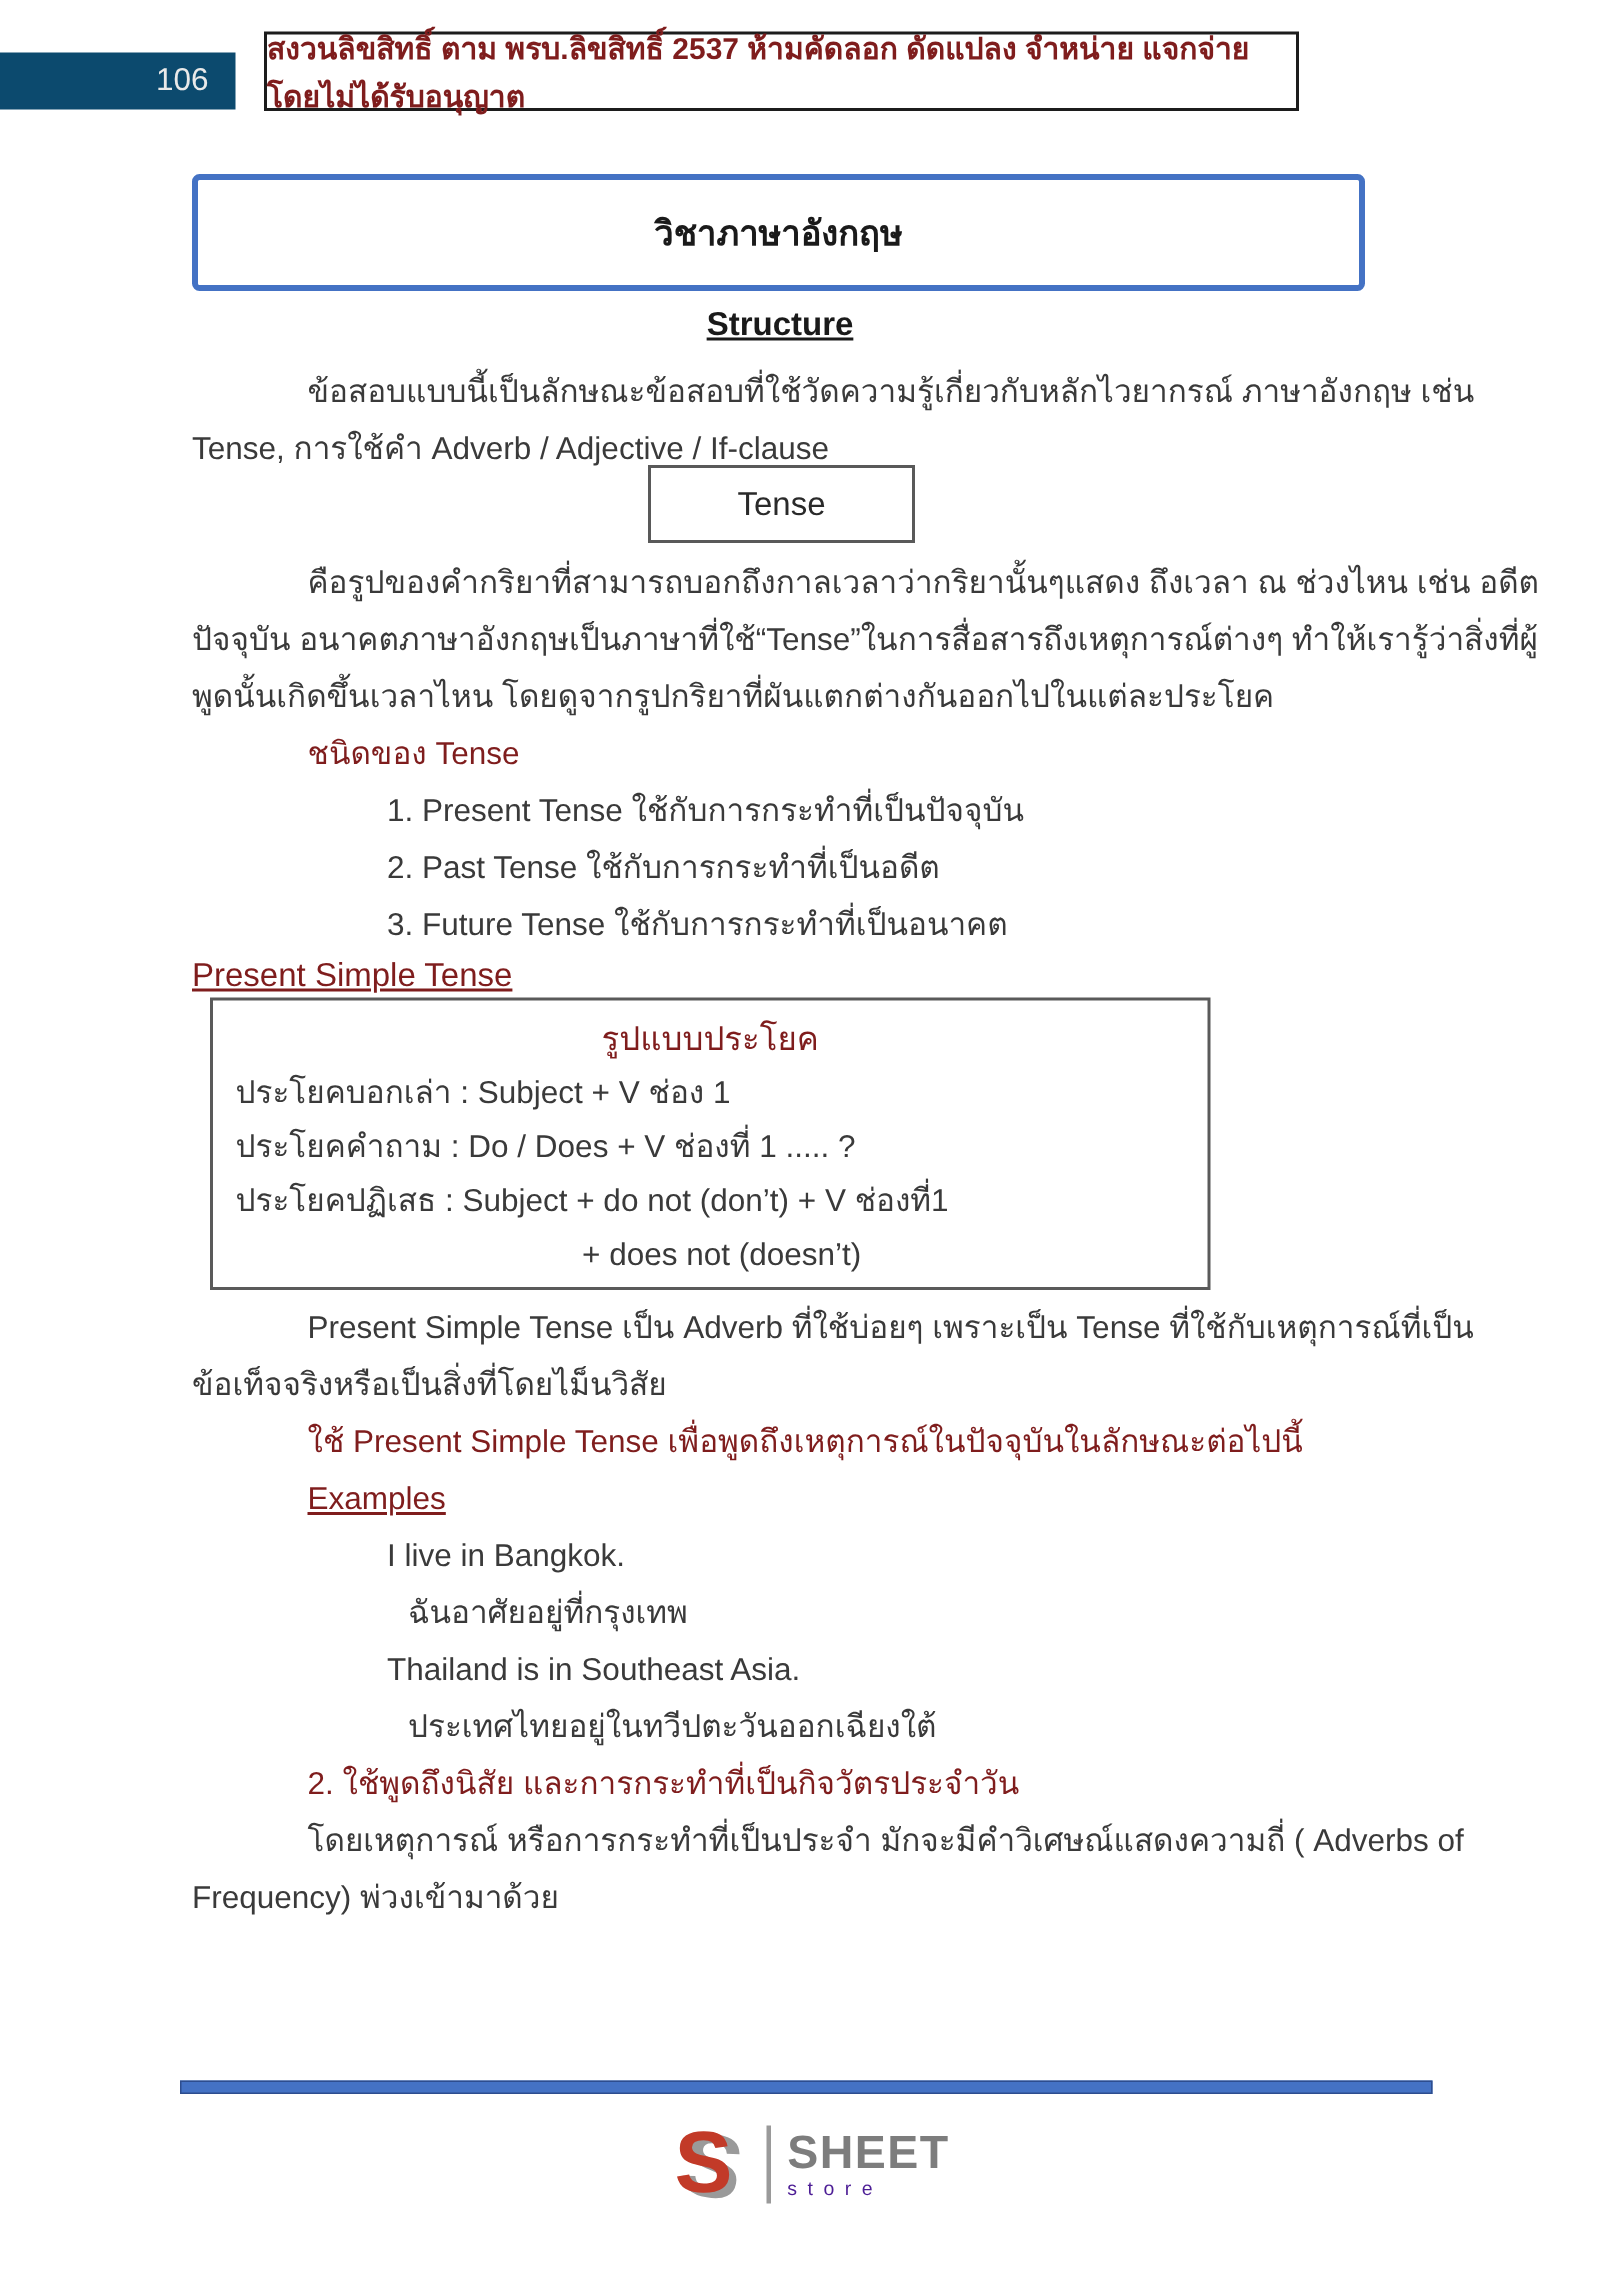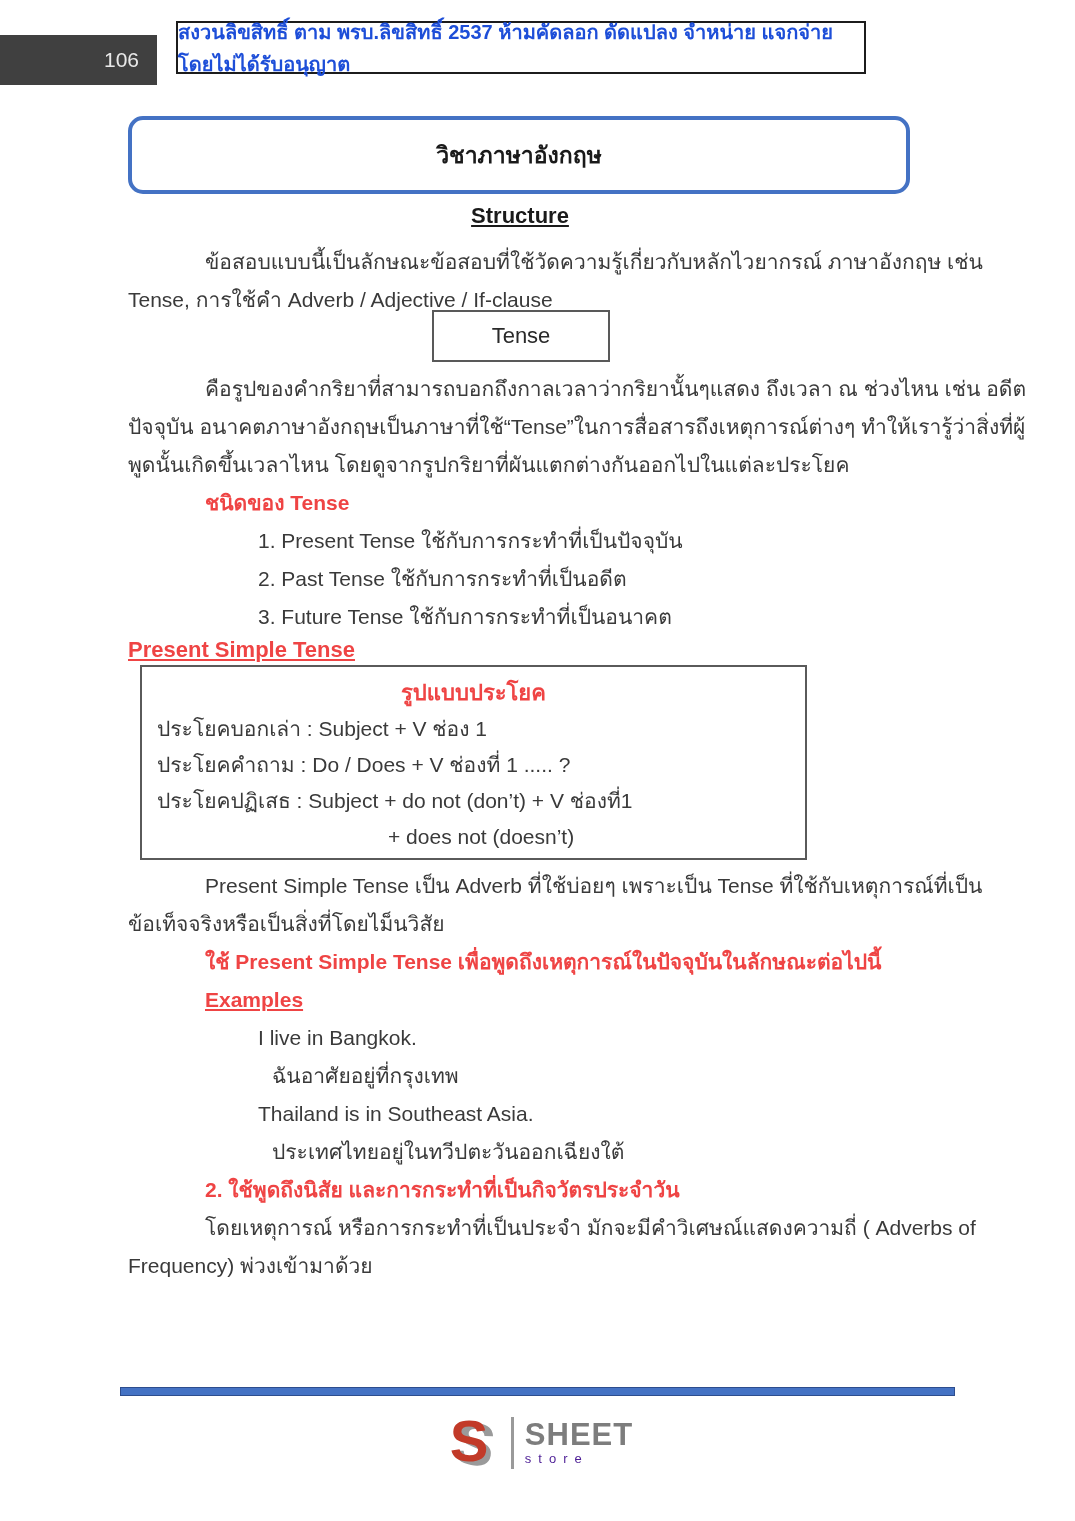--- a/index.html
+++ b/index.html
@@ -13,7 +13,7 @@
     display:flex; align-items:center; justify-content:flex-end; padding-right:18px; }
   .copyright-box { position:absolute; left:176px; top:21px; width:690px; height:53px;
     border:2px solid #1c1c1c; display:flex; align-items:center; justify-content:center;
-    font-size:20px; font-weight:bold; color:#1d4ed8; }
+    font-size:20px; font-weight:bold; color:#7f1d1d; }
 
   
   .title-box { position:absolute; left:128px; top:116px; width:782px; height:78px;

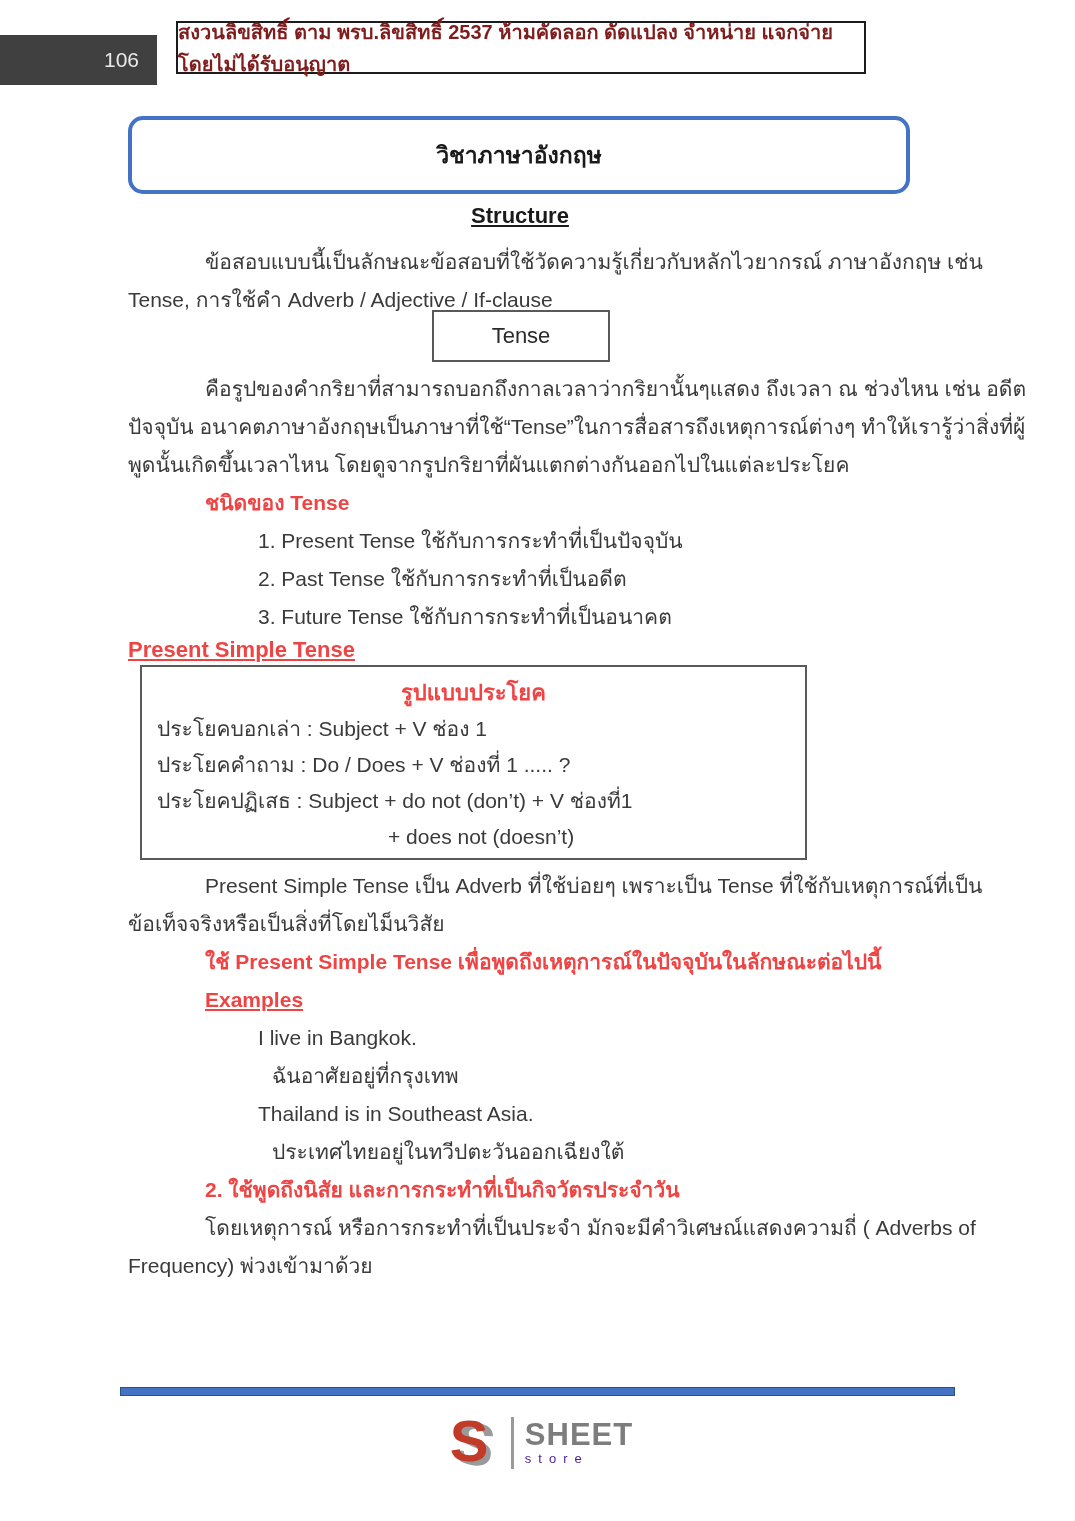--- a/index.html
+++ b/index.html
@@ -8,8 +8,8 @@
   .page { position:relative; width:1075px; height:1521px; background:#fff; overflow:hidden; }
 
   
-  .page-number-box { position:absolute; left:0; top:35px; width:157px; height:50px;
-    background:#404040; color:#e9e9e9; font-size:21px;
+  .page-number-box { position:absolute; left:0; top:35px; width:157px; height:38px;
+    background:#0c4a6e; color:#e9e9e9; font-size:21px;
     display:flex; align-items:center; justify-content:flex-end; padding-right:18px; }
   .copyright-box { position:absolute; left:176px; top:21px; width:690px; height:53px;
     border:2px solid #1c1c1c; display:flex; align-items:center; justify-content:center;

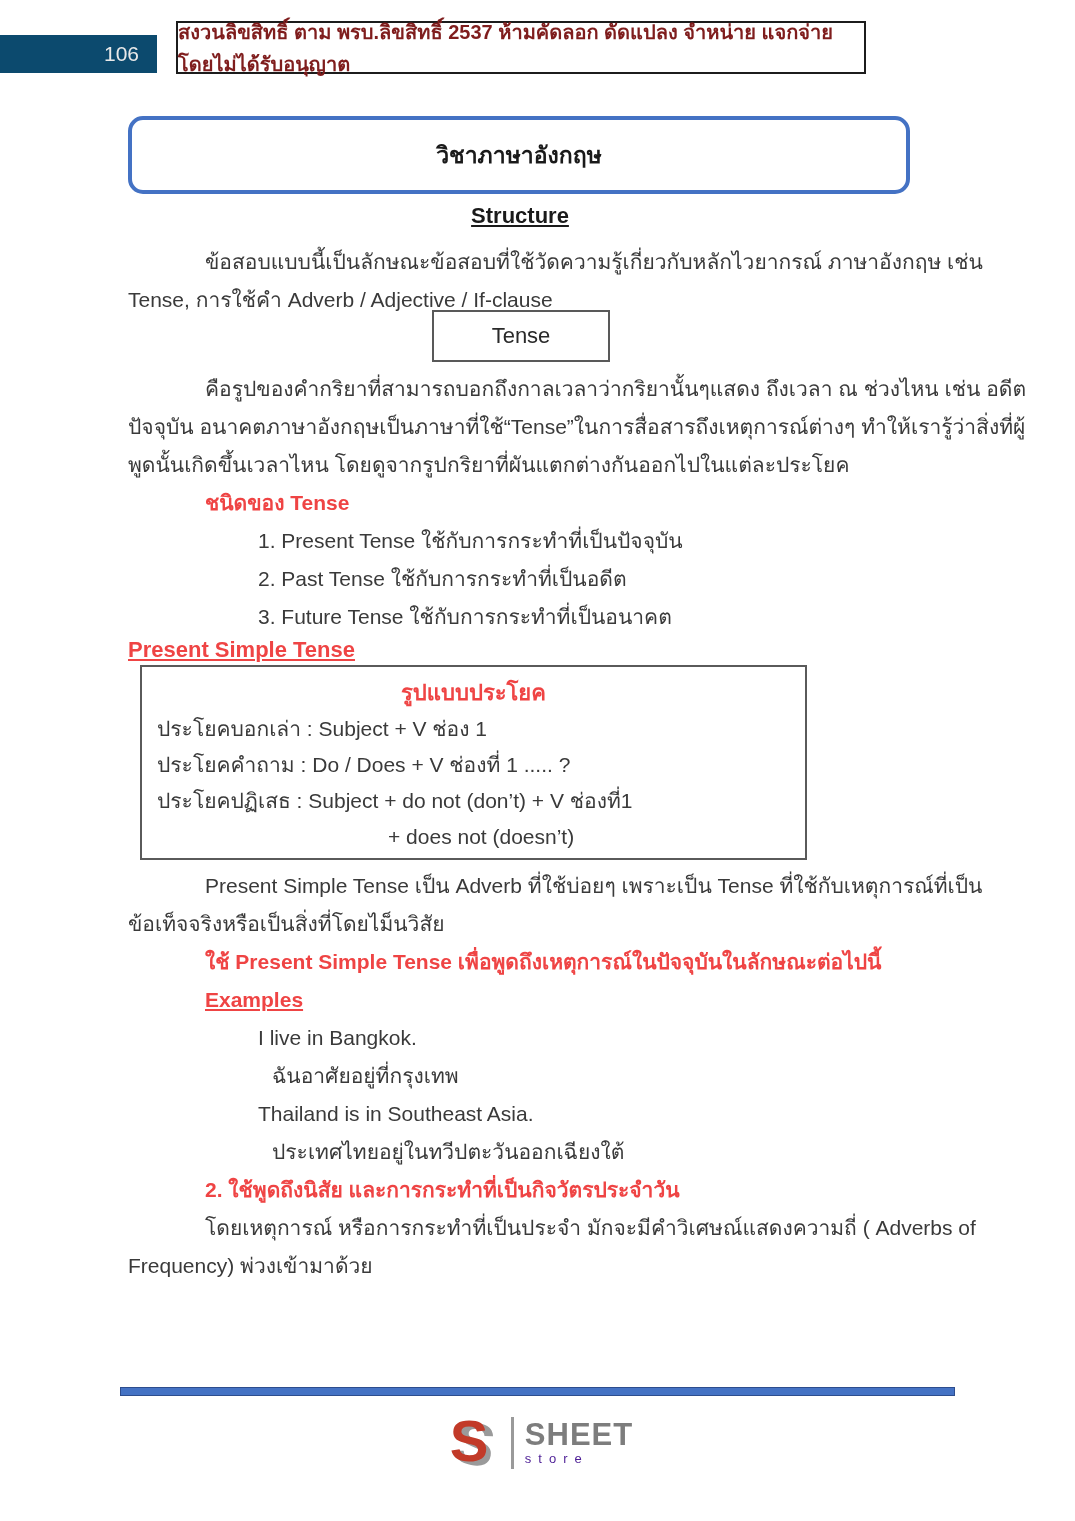--- a/index.html
+++ b/index.html
@@ -17,7 +17,7 @@
 
   
   .title-box { position:absolute; left:128px; top:116px; width:782px; height:78px;
-    border:4px solid #4472C4; border-radius:15px;
+    border:4px solid #4472C4; border-radius:5px;
     display:flex; align-items:center; justify-content:center;
     font-size:23px; font-weight:bold; color:#1a1a1a; }
   .structure-heading { position:absolute; left:0; top:203px; width:1040px; text-align:center;

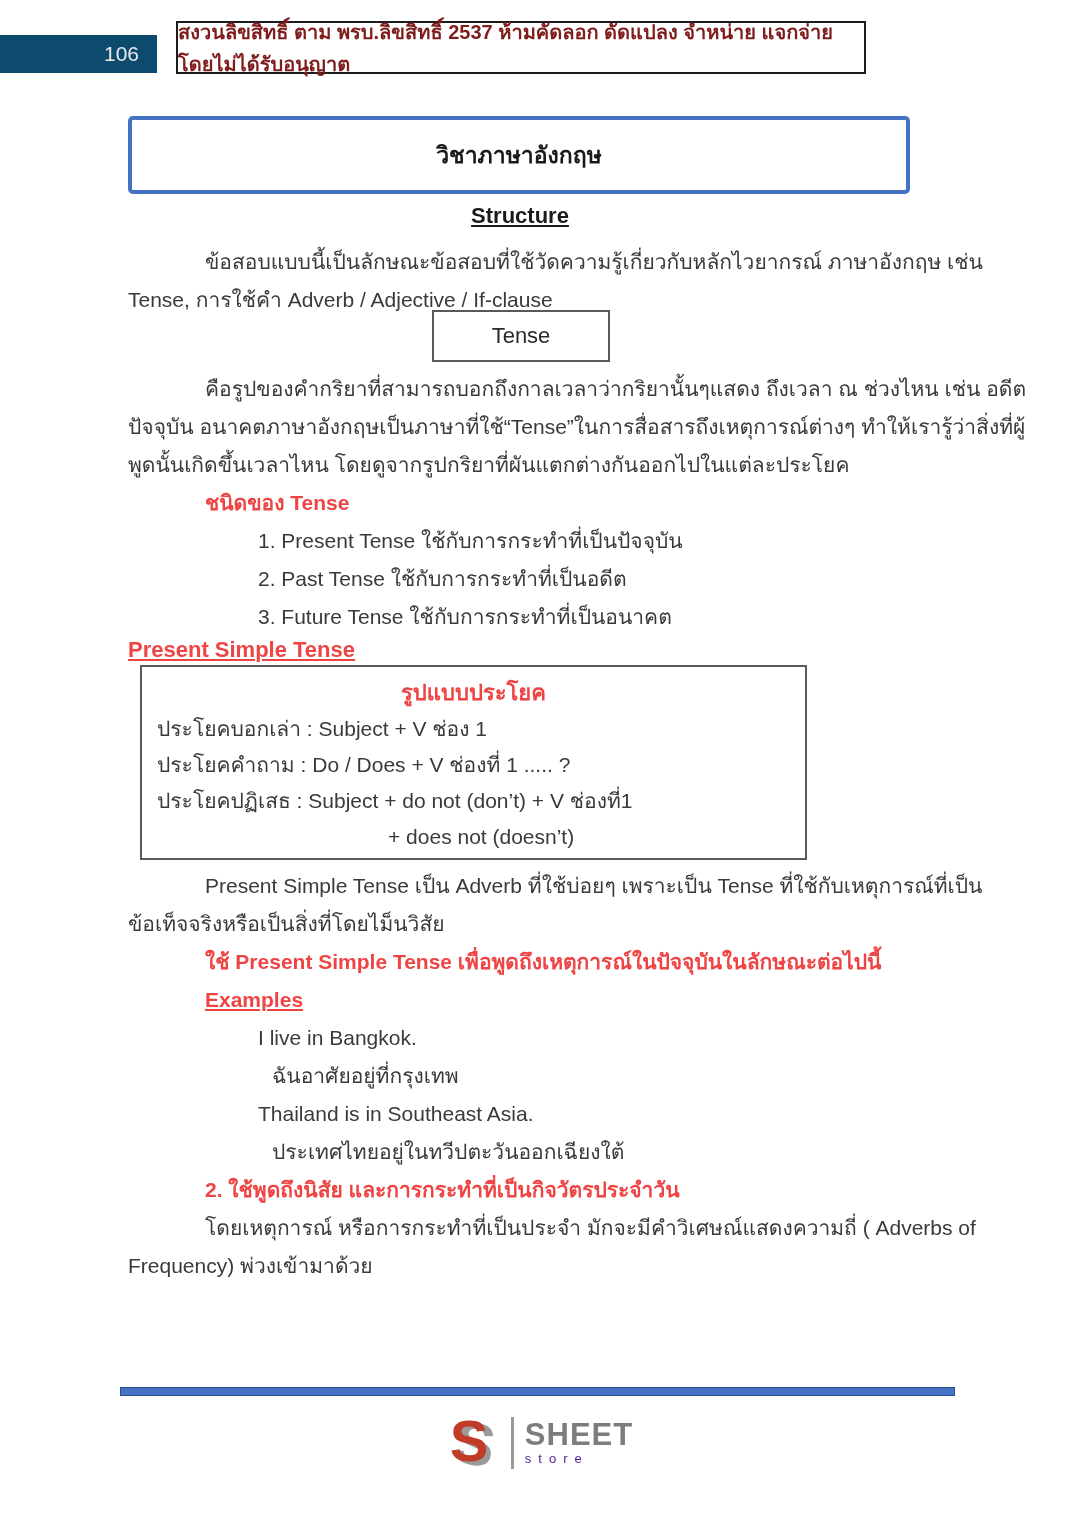--- a/index.html
+++ b/index.html
@@ -30,7 +30,7 @@
   .ind { padding-left:77px; }
   .li  { padding-left:130px; }
   .lith{ padding-left:144px; }
-  .b { font-weight:bold; color:#ef4444; }
+  .b { font-weight:normal; color:#7f1d1d; }
   .u span { text-decoration:underline; }
 
   .tense-box { margin-top:-9px; margin-left:304px; width:178px; height:52px;

